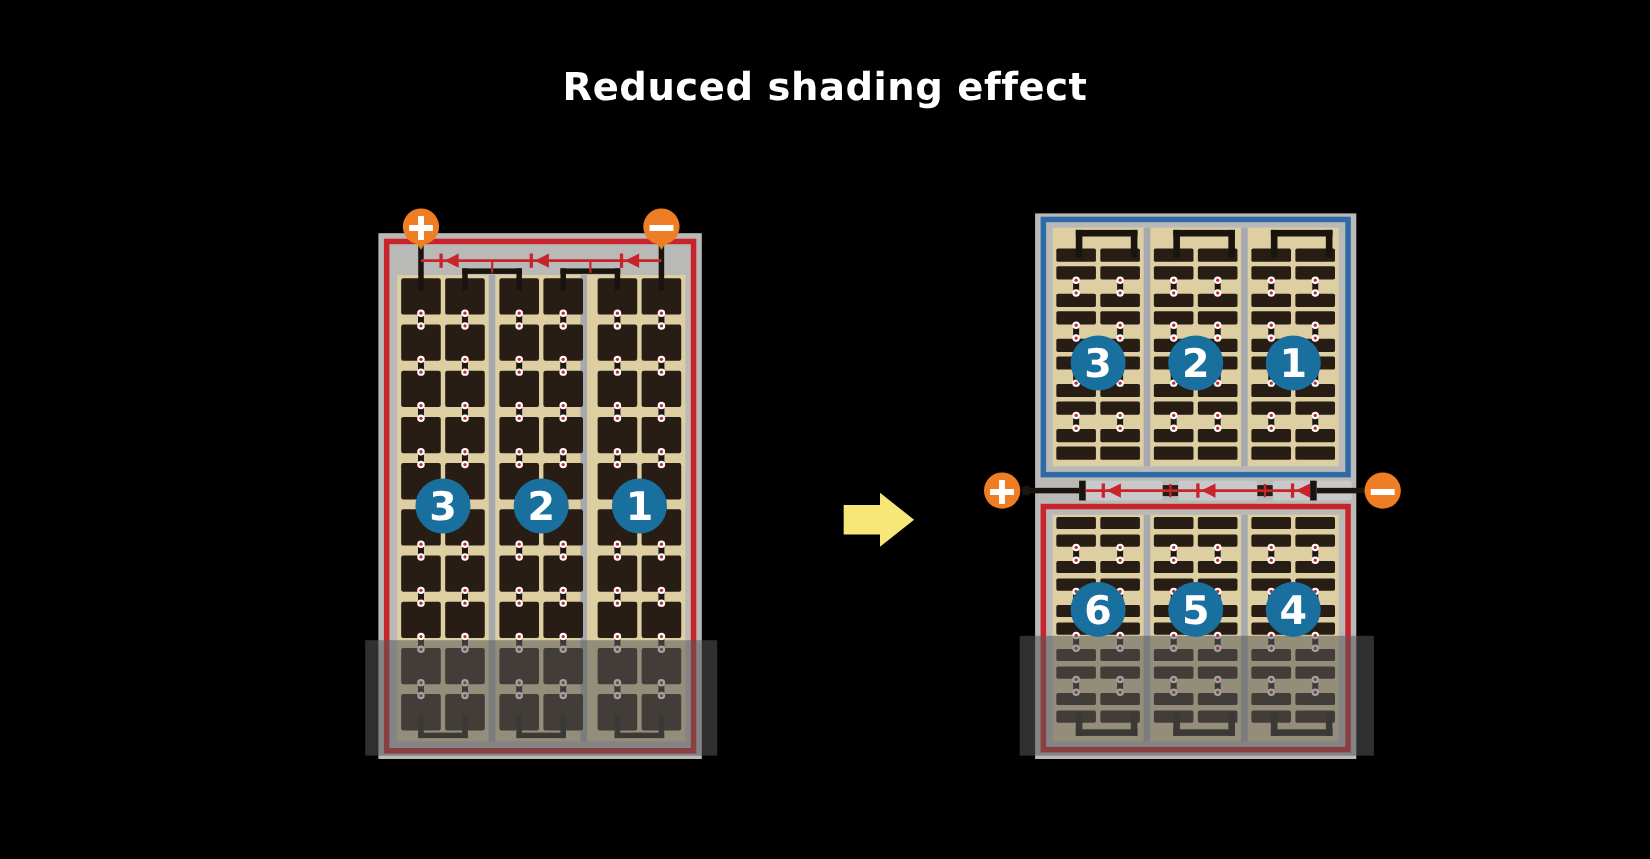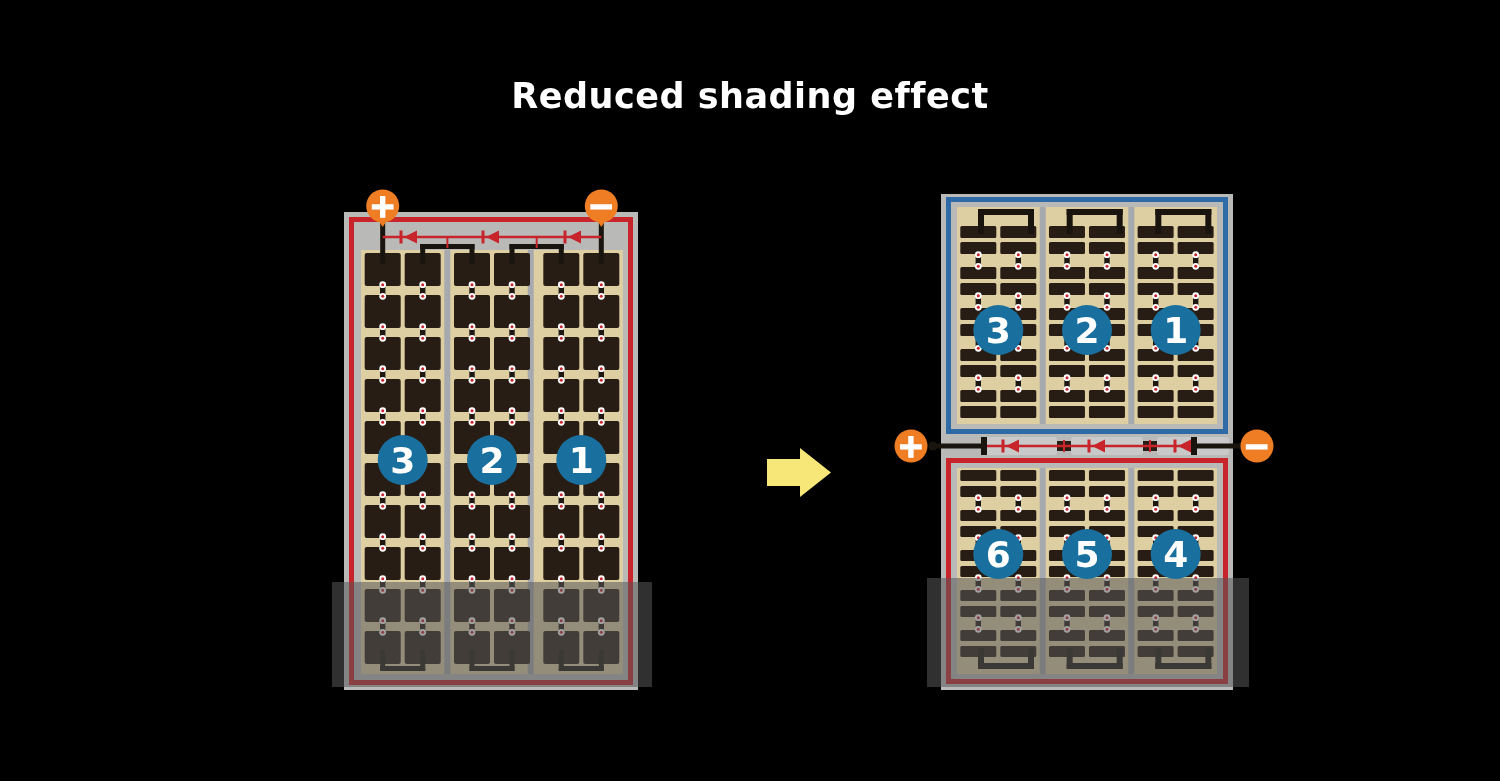--- a/index.html
+++ b/index.html
@@ -8,7 +8,7 @@
     background:#000; font-family:"DejaVu Sans","Liberation Sans",sans-serif;
   }
   .title {
-    position:absolute; top:76px; left:0; width:1500px;
+    position:absolute; top:60px; left:0; width:1500px;
     text-align:center; font-size:35px; font-weight:bold; letter-spacing:0.5px;
     color:#fff; z-index:2;
   }

